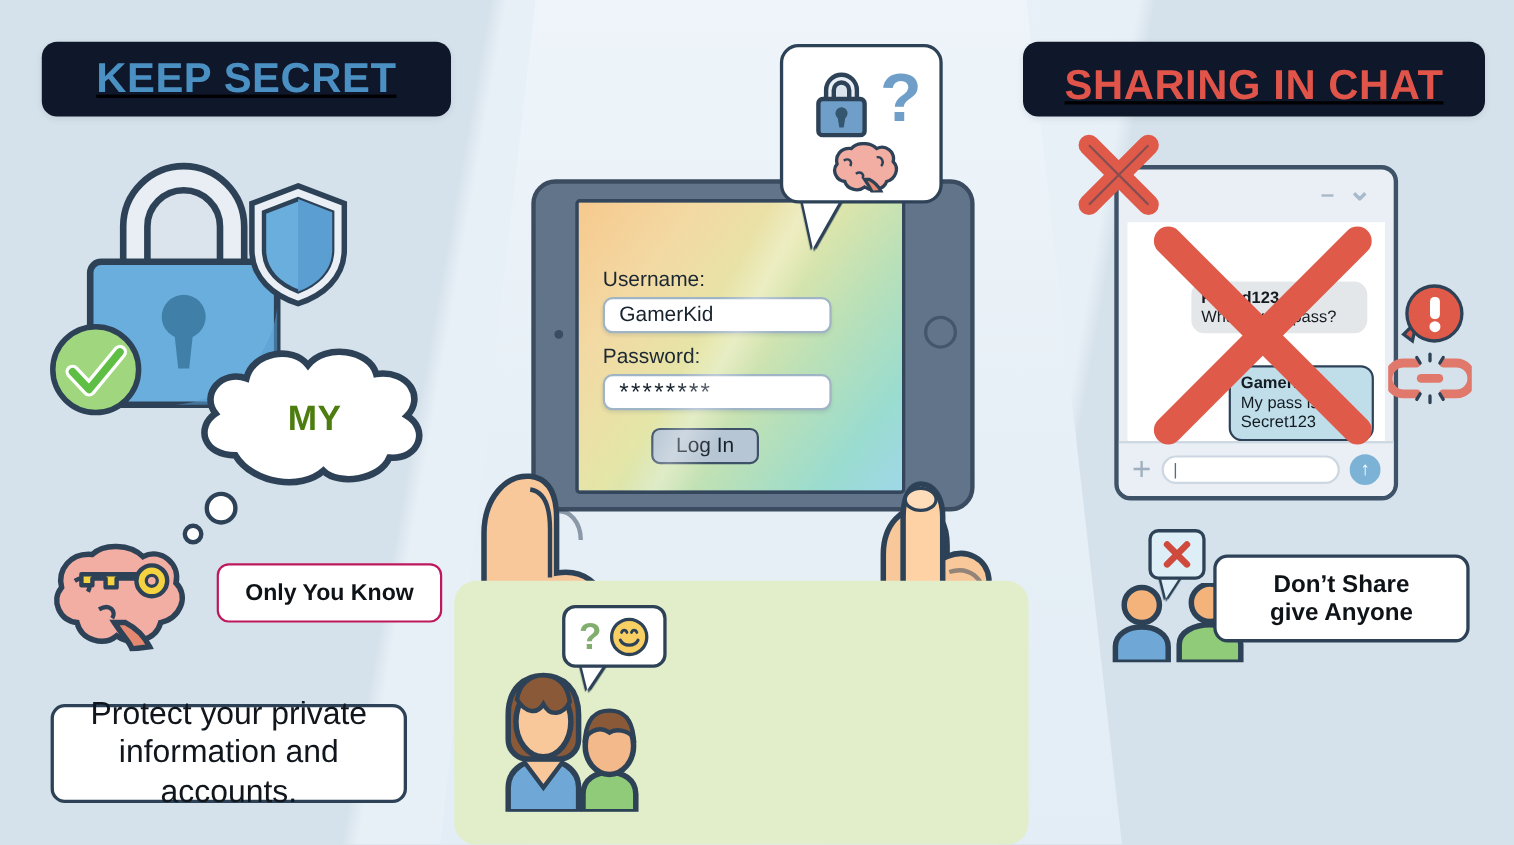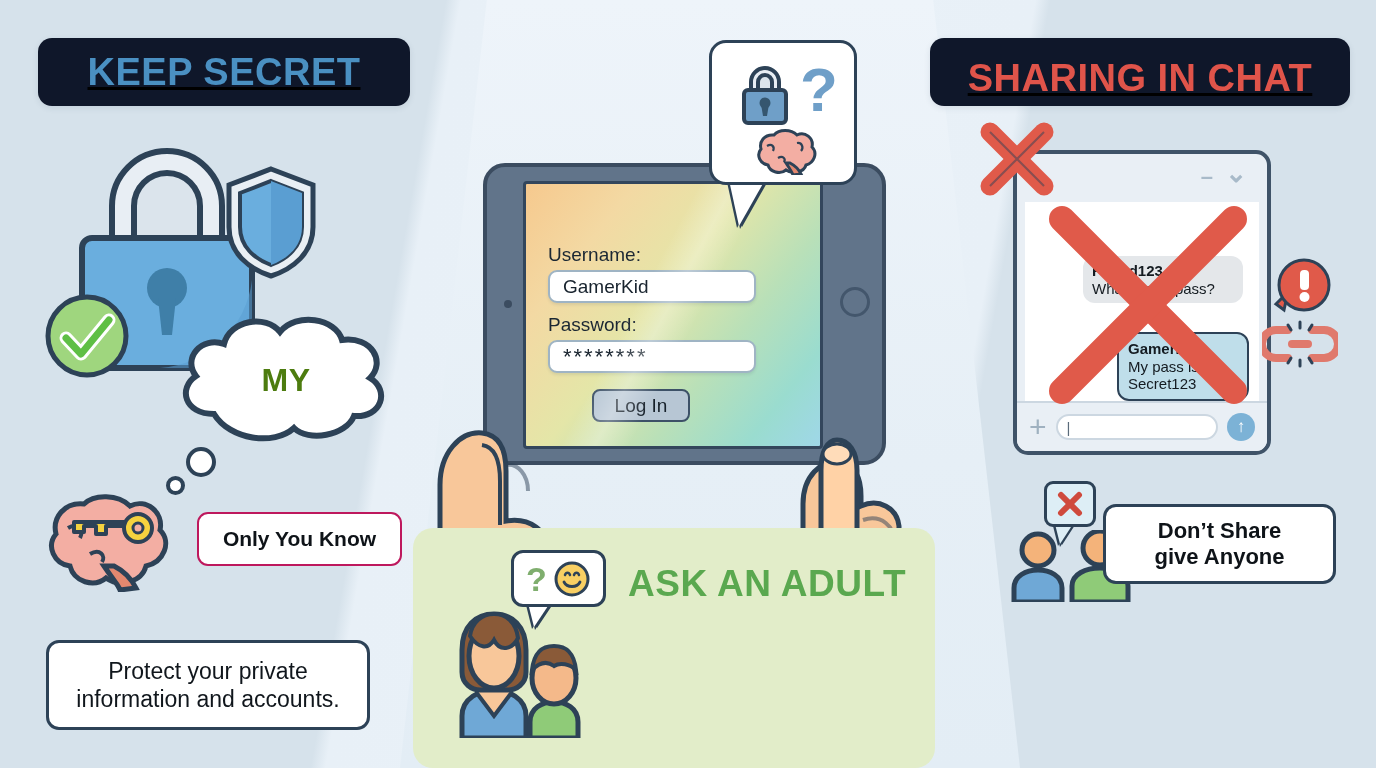--- a/index.html
+++ b/index.html
@@ -379,7 +379,6 @@
   </svg>
 
   <div id="green-panel"></div>
-  <div id="adult-title">ASK AN ADULT</div>
 
   <svg id="family-figures" viewBox="0 0 175 140">
     <path d="M30 140 V118 C30 100 48 92 62 92 C76 92 94 100 94 118 V140 Z" fill="#6fa8d6" stroke="#2d4257" stroke-width="5"></path>

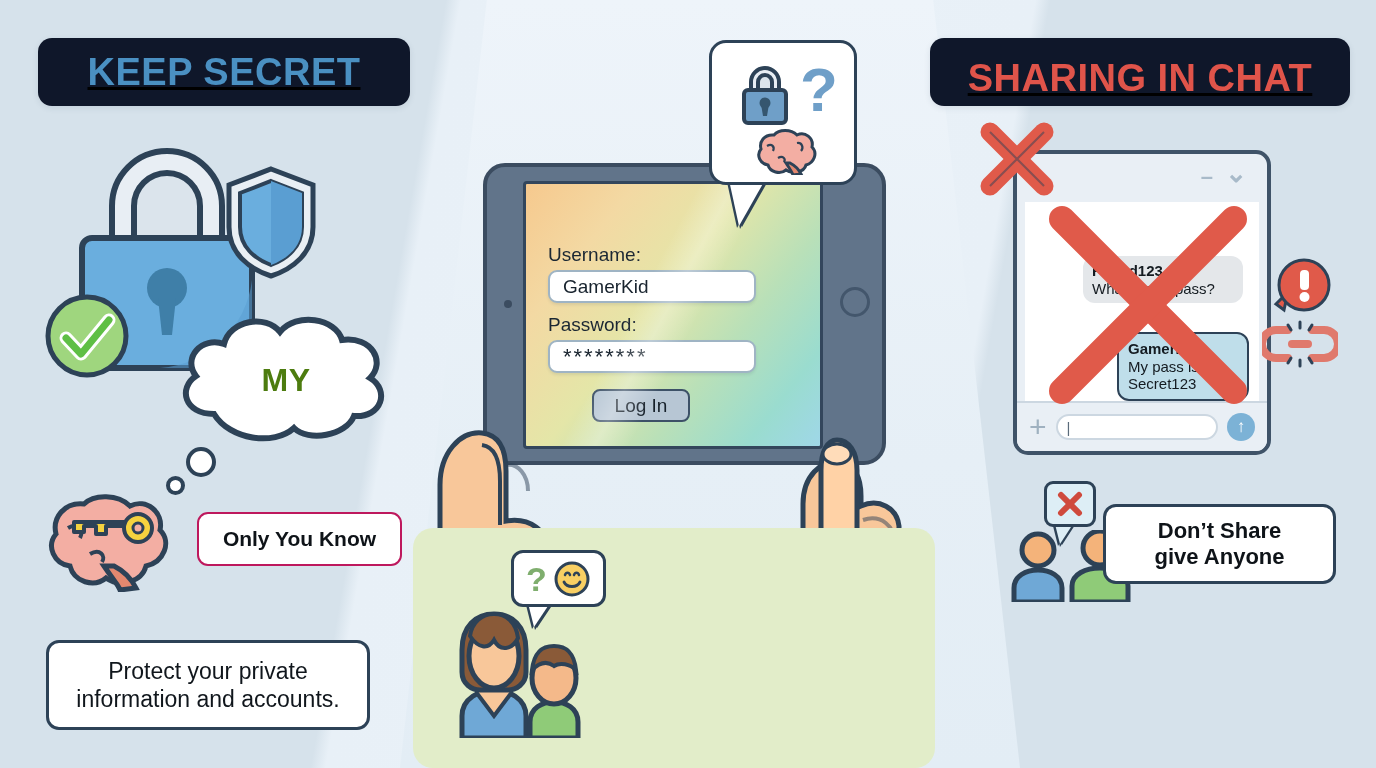--- a/index.html
+++ b/index.html
@@ -63,7 +63,7 @@
     line-height: 1.22;
     padding: 6px 12px;
   }
-  #note-left   { left: 46px;  top: 640px; width: 324px; height: 90px; font-size: 23px; }
+  #note-left   { left: 46px;  top: 640px; width: 324px; height: 90px; font-size: 29px; }
   #note-center { left: 620px; top: 638px; width: 320px; height: 88px; font-size: 23px; }
   #note-right  { left: 1008px;top: 638px; width: 324px; height: 90px; font-size: 23px; }
 

